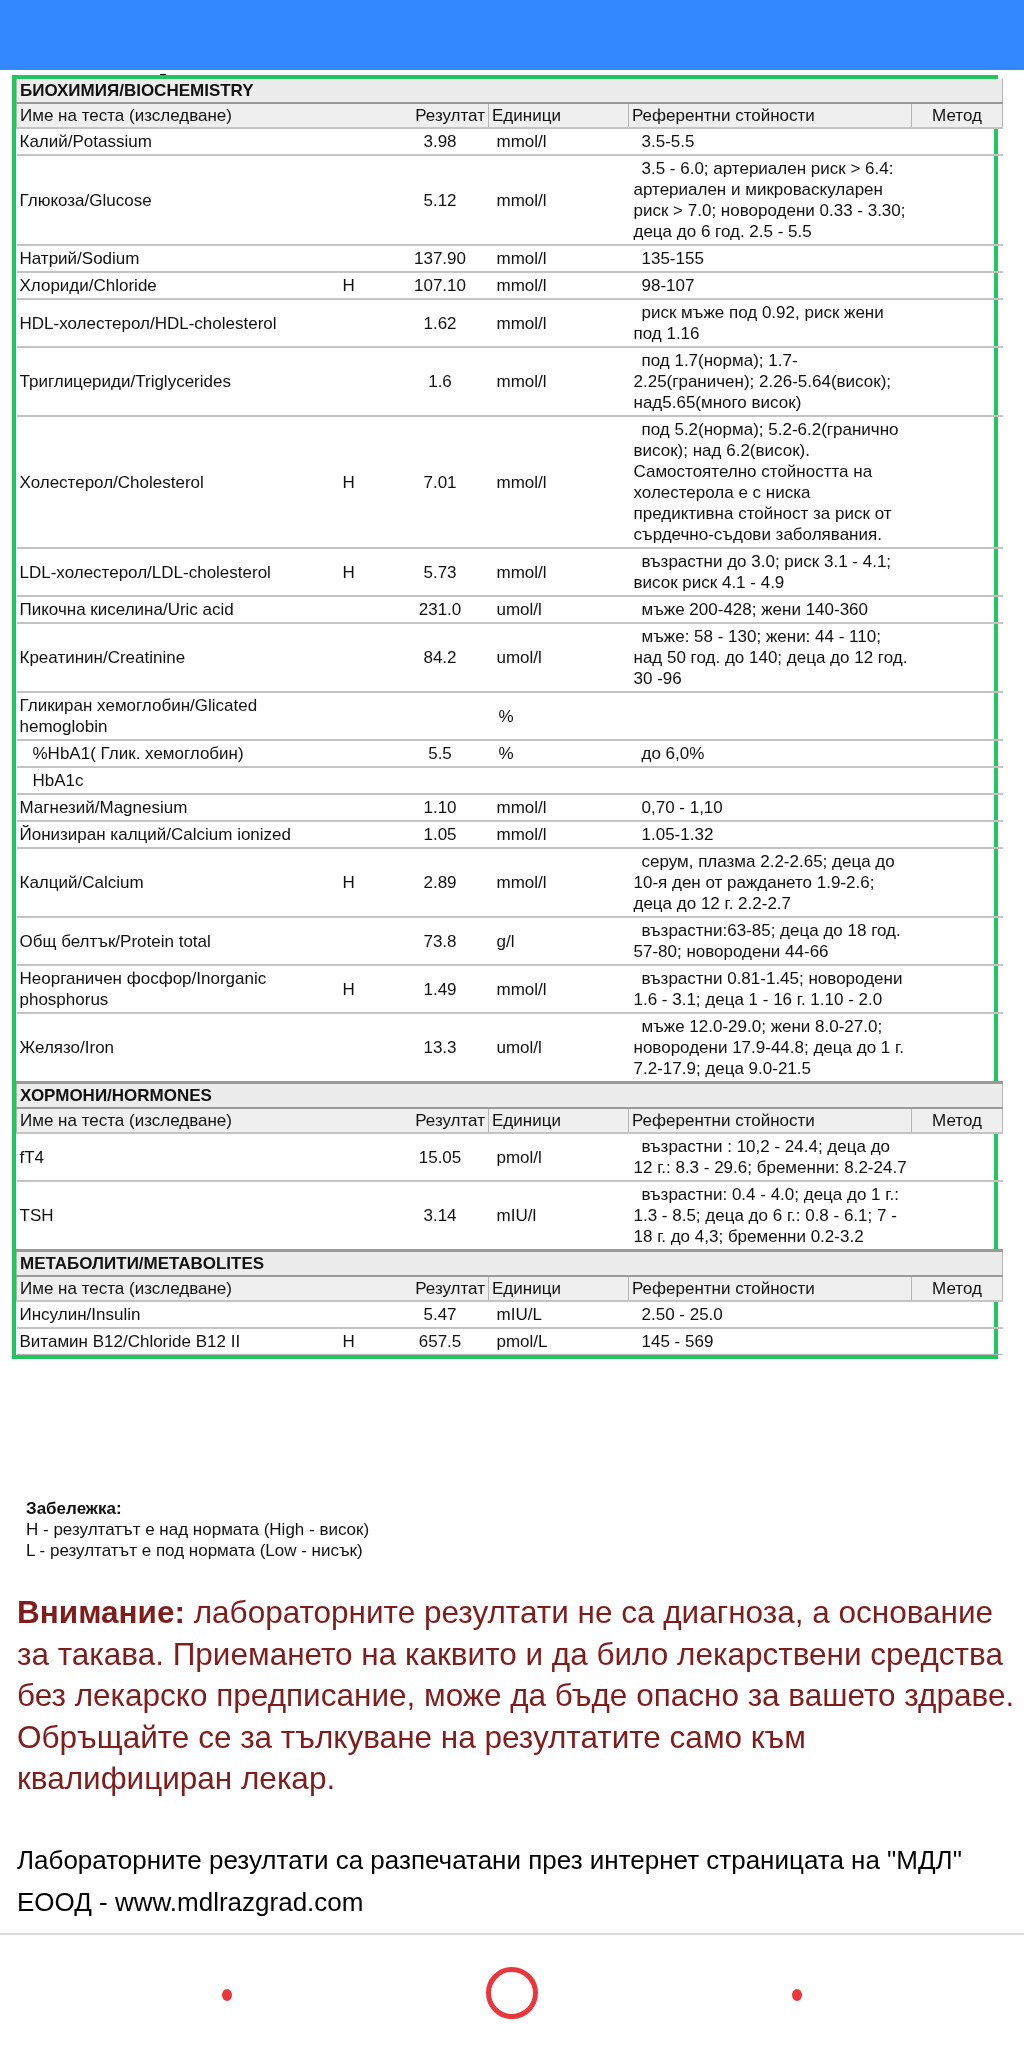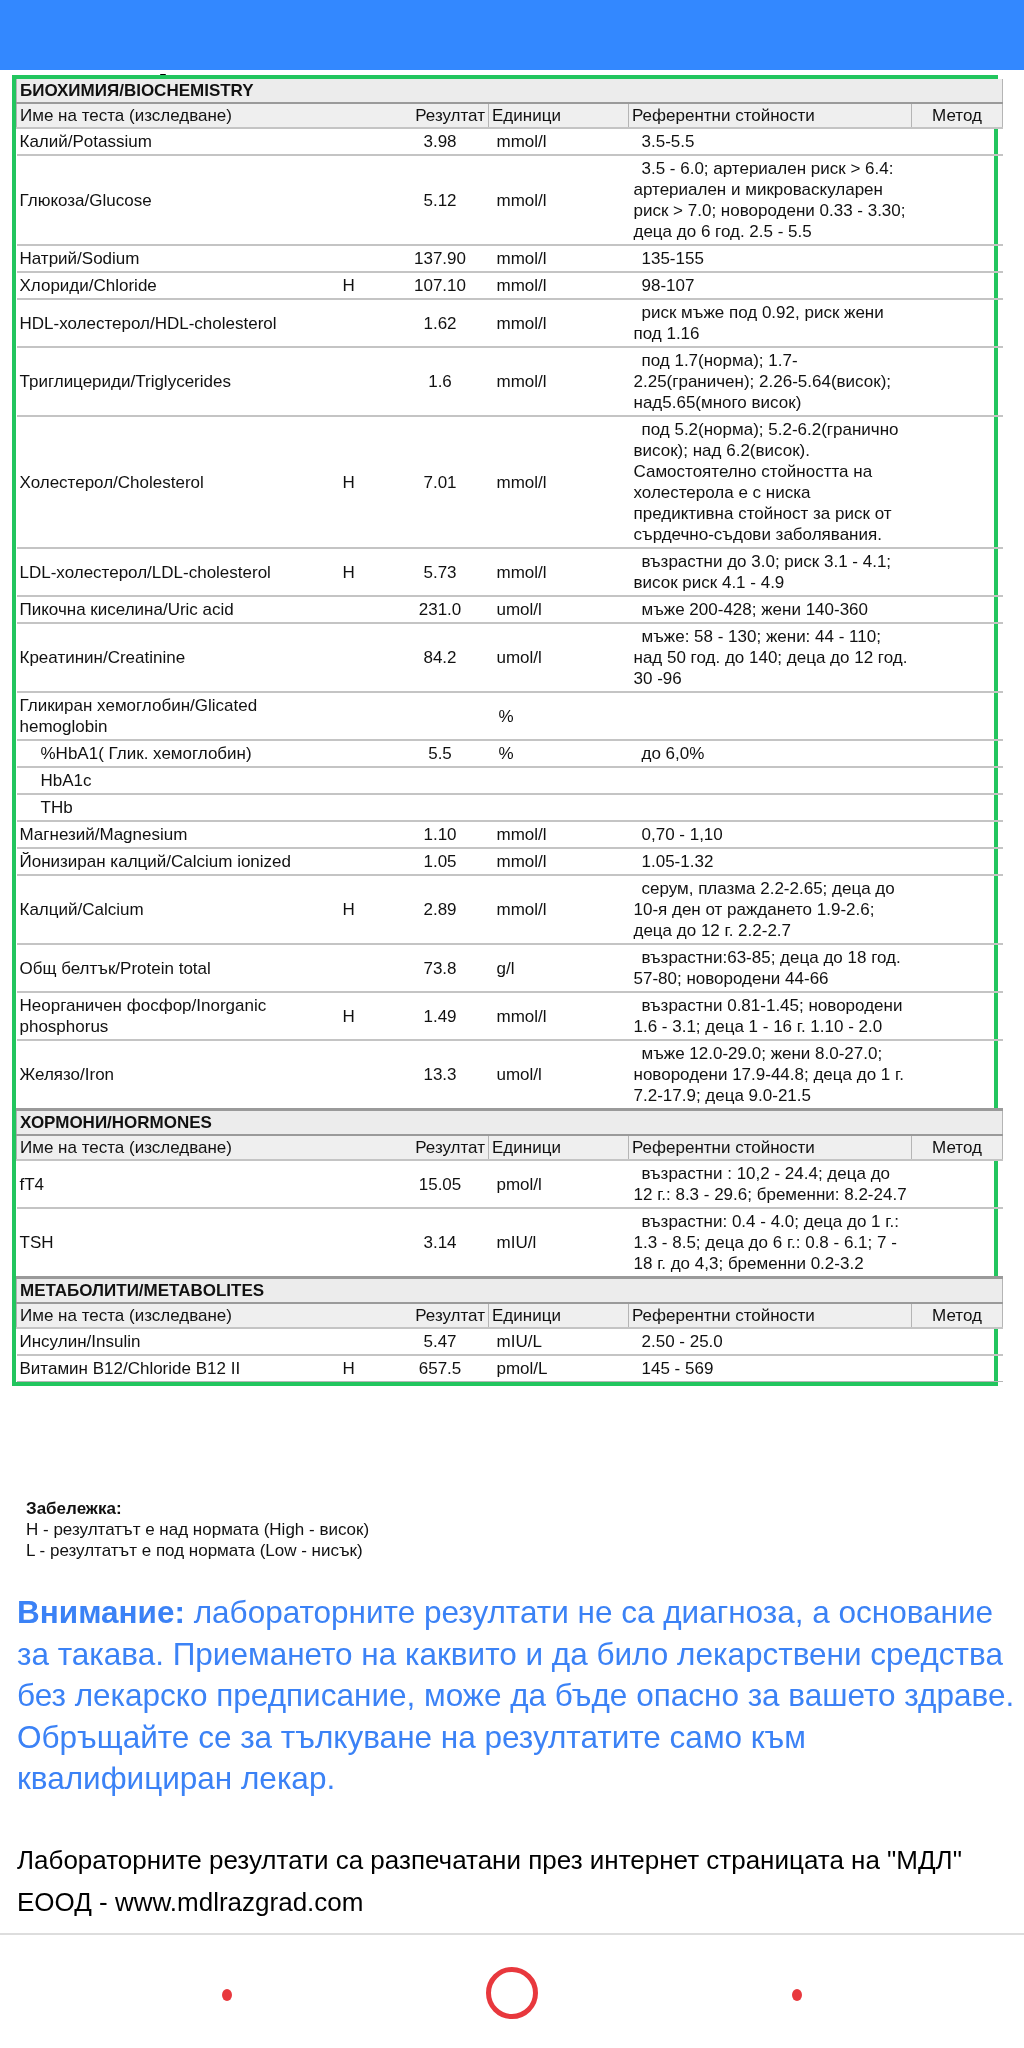--- a/index.html
+++ b/index.html
@@ -53,7 +53,7 @@
   td.flag { padding-left: 4px !important; }
   td.unit { padding-left: 8px !important; }
   td.ref { padding-left: 5px !important; }
-  tr.row.indent td.name { padding-left: 24px; }
+  tr.row.indent td.name { padding-left: 16px; }
   td.unit.pct { padding-left: 10px !important; }
 
   .notes {

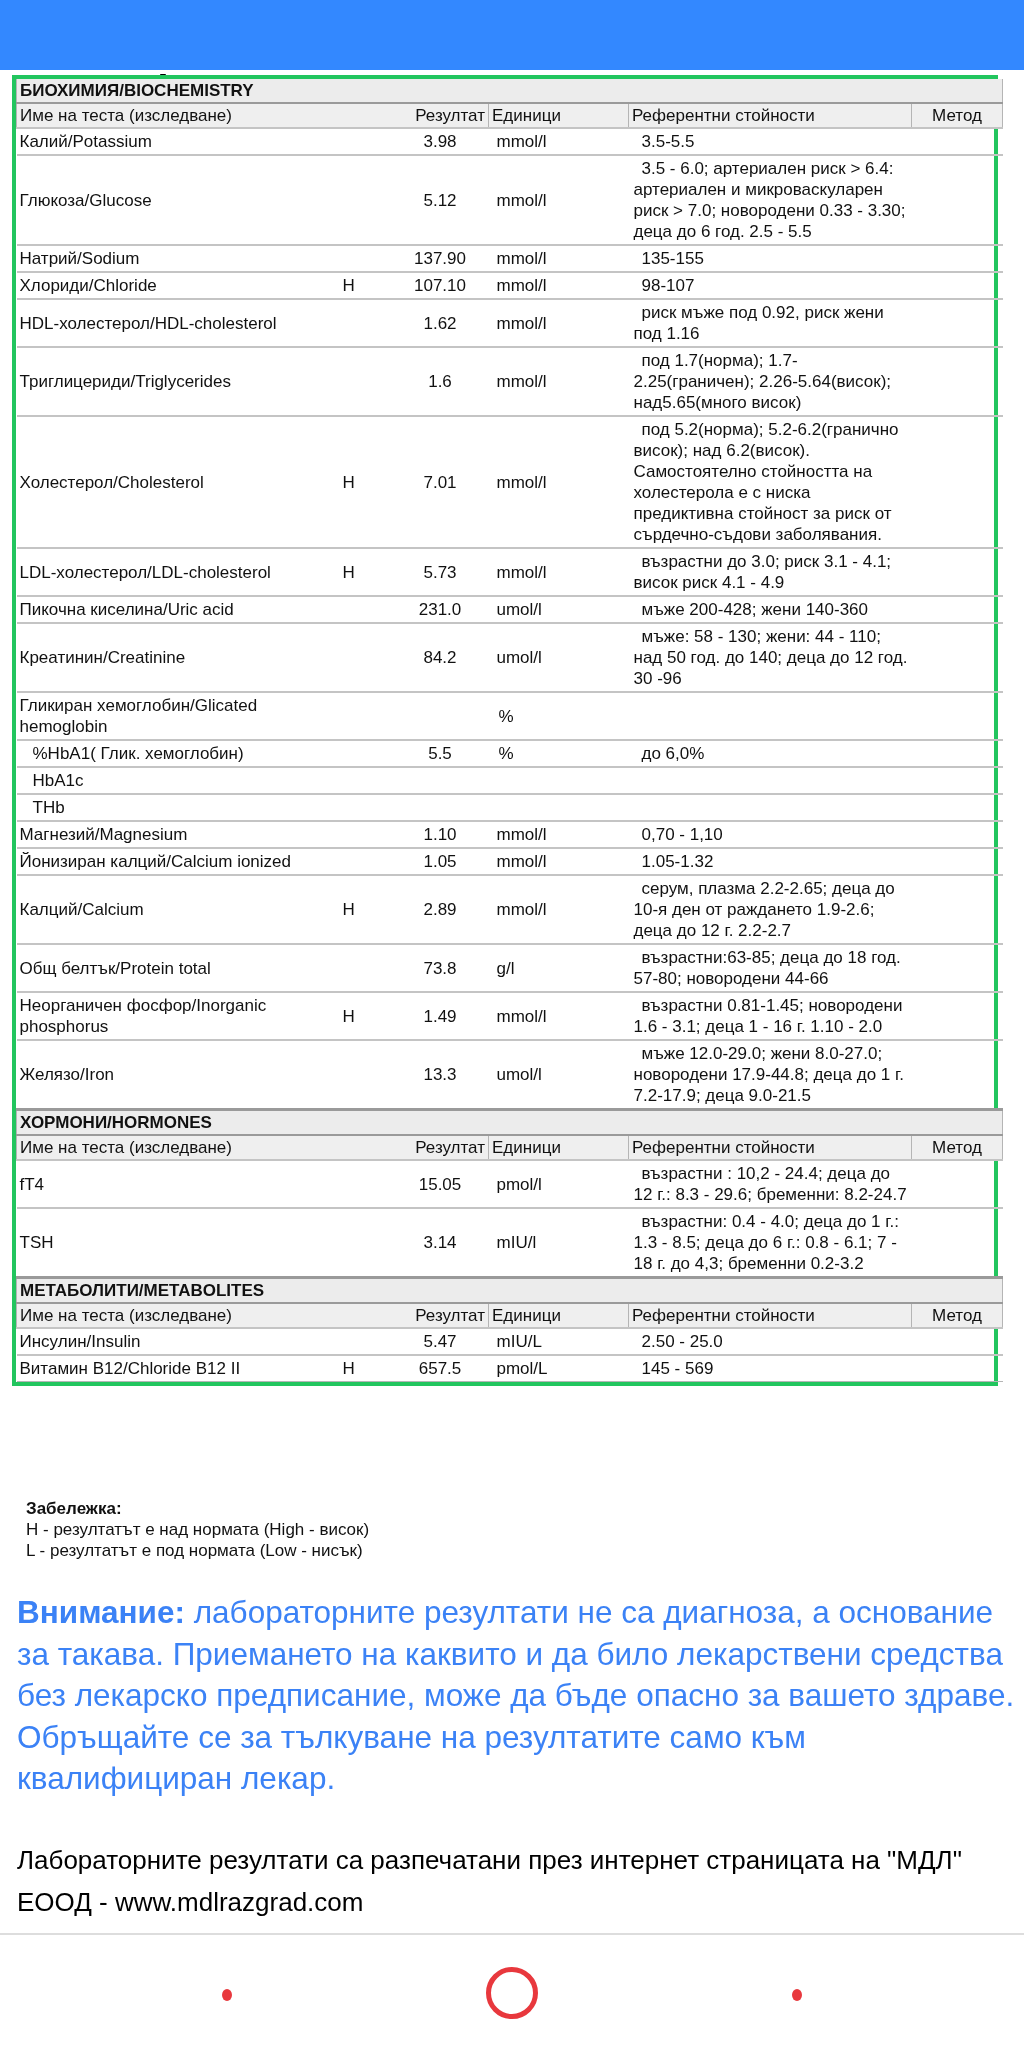--- a/index.html
+++ b/index.html
@@ -219,14 +219,6 @@
           <td class="ref"></td>
           <td class="method"></td>
         </tr>
-        <tr class="row indent">
-          <td class="name">THb</td>
-          <td class="flag"></td>
-          <td class="res"></td>
-          <td class="unit"></td>
-          <td class="ref"></td>
-          <td class="method"></td>
-        </tr>
         <tr class="row">
           <td class="name">Магнезий/Magnesium</td>
           <td class="flag"></td>

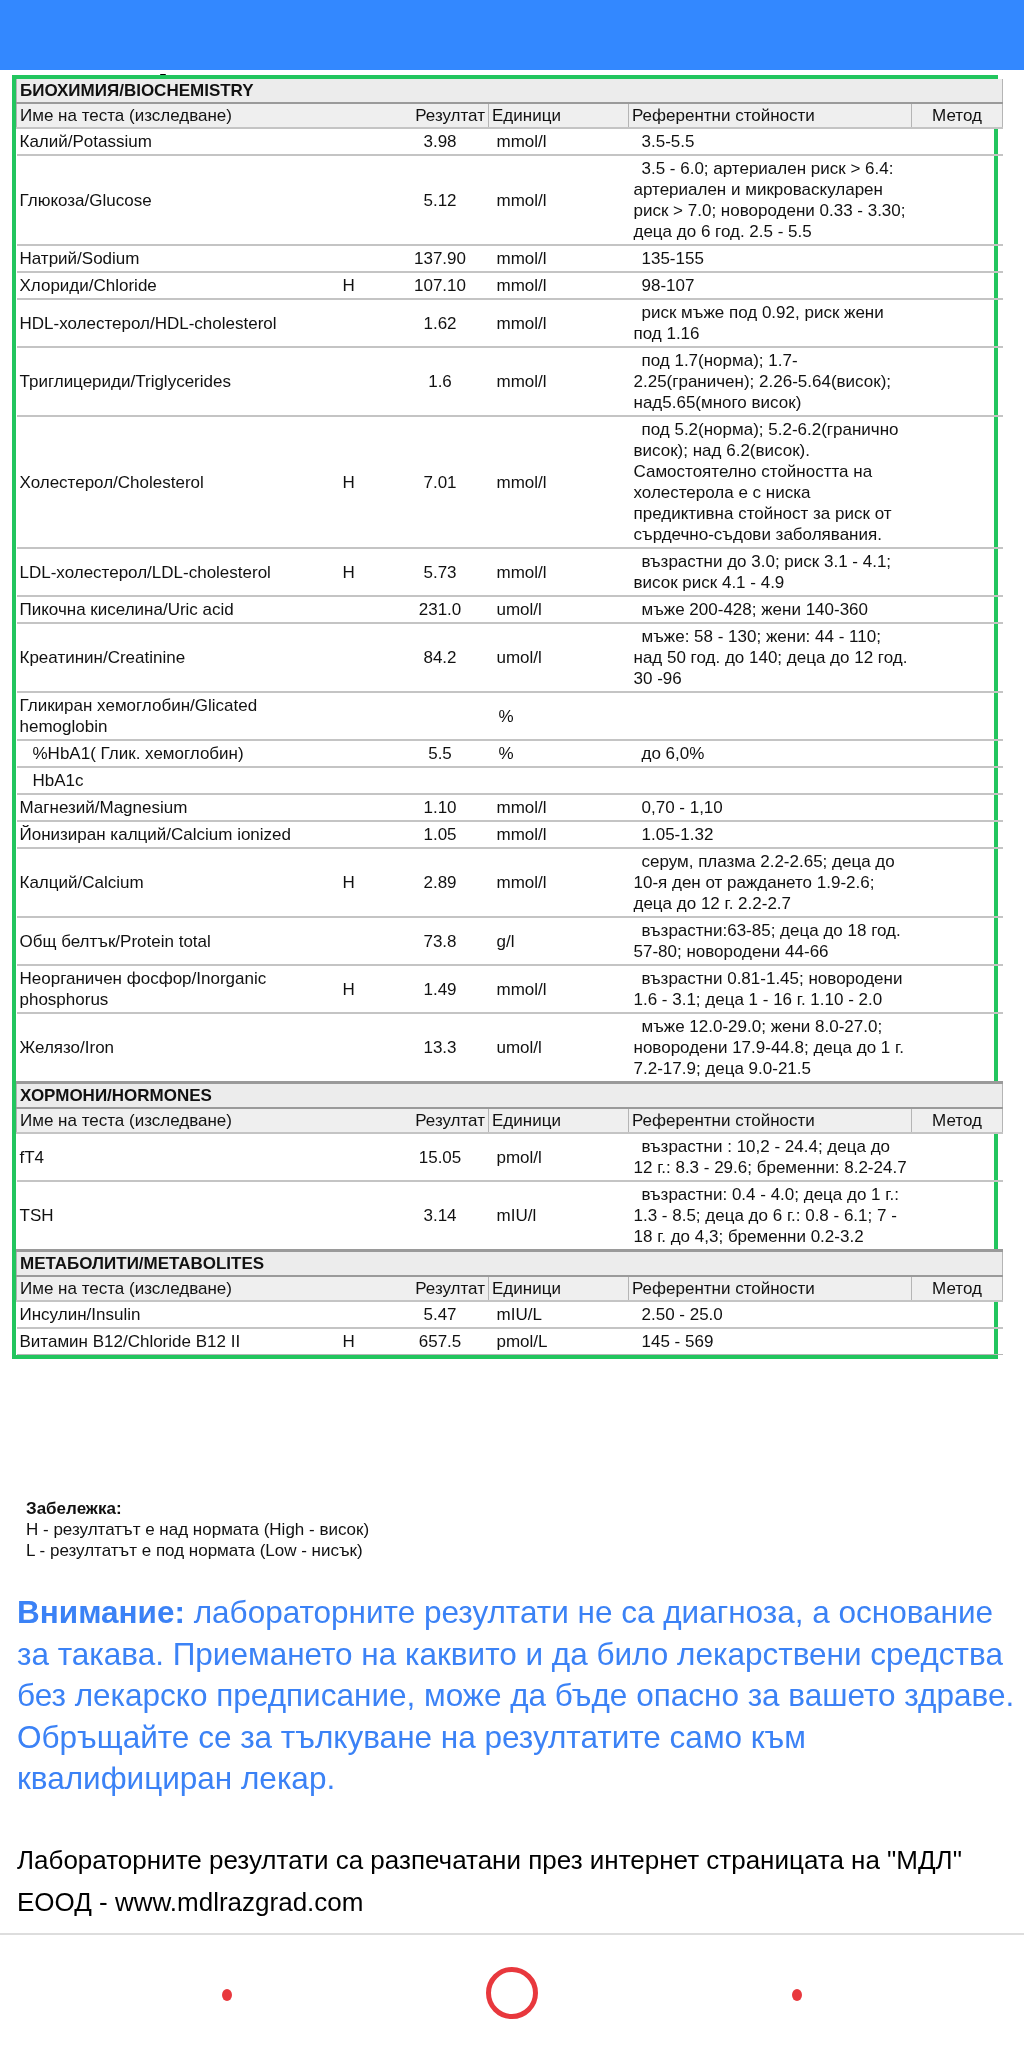--- a/index.html
+++ b/index.html
@@ -64,7 +64,7 @@
 
   .warning {
     position: absolute; left: 17px; top: 1592px; width: 1000px;
-    font-size: 31.5px; line-height: 41.5px; color: #3b82f6;
+    font-size: 31.5px; line-height: 41.5px; color: #7f1d1d;
   }
   .warning b { font-weight: bold; }
   .printed {

